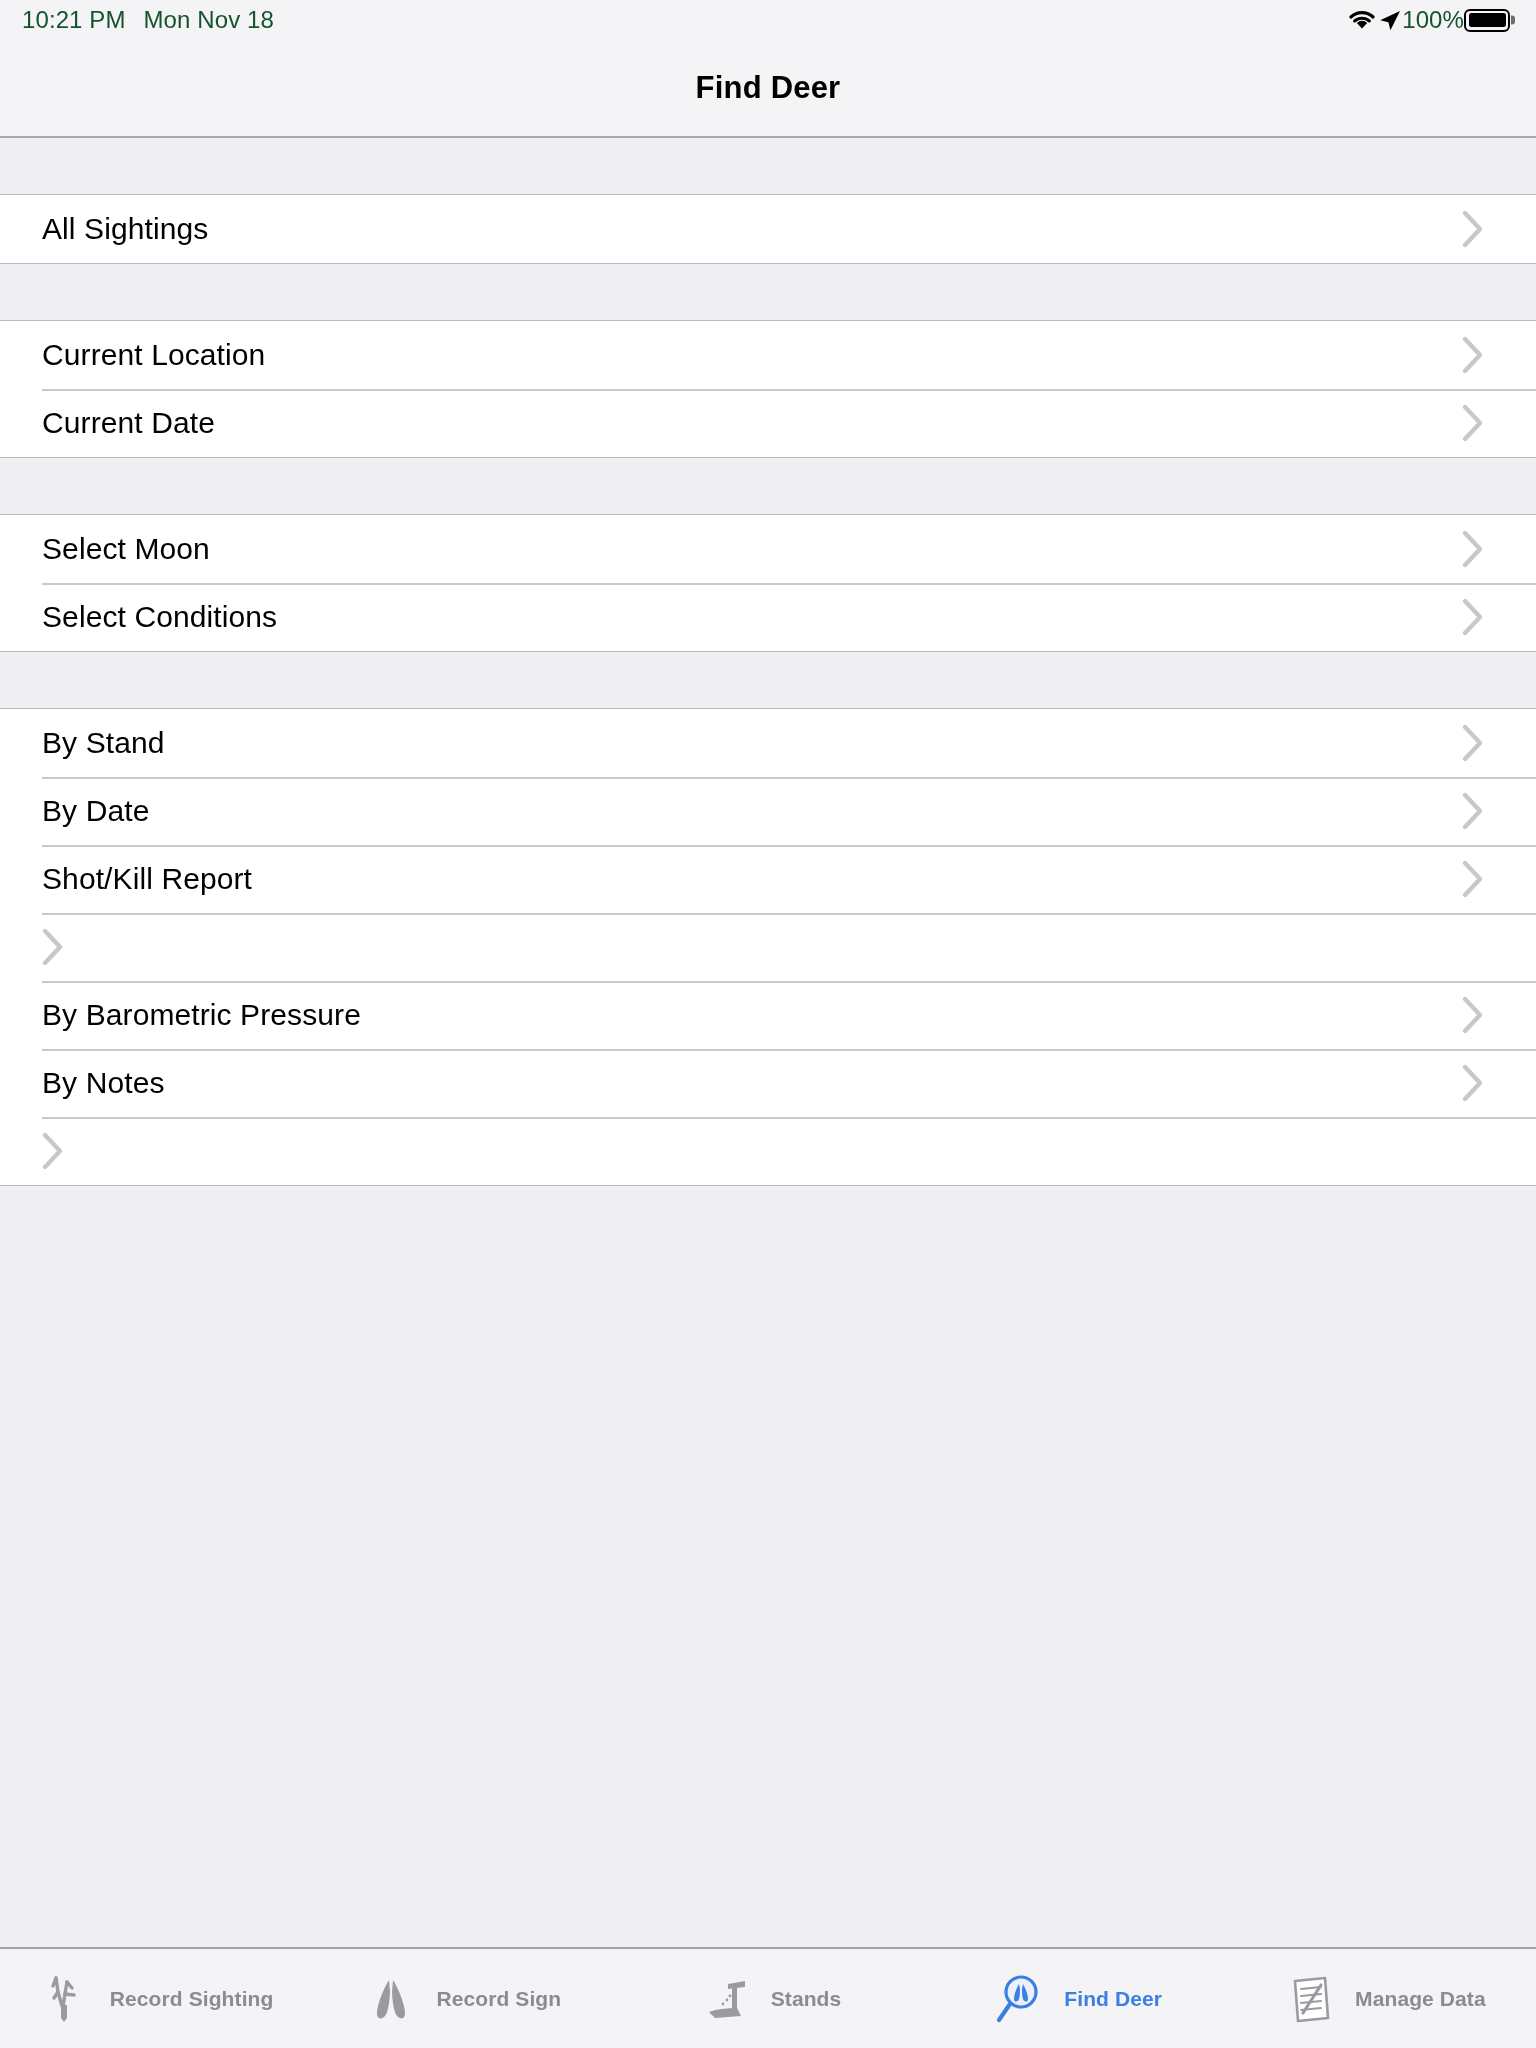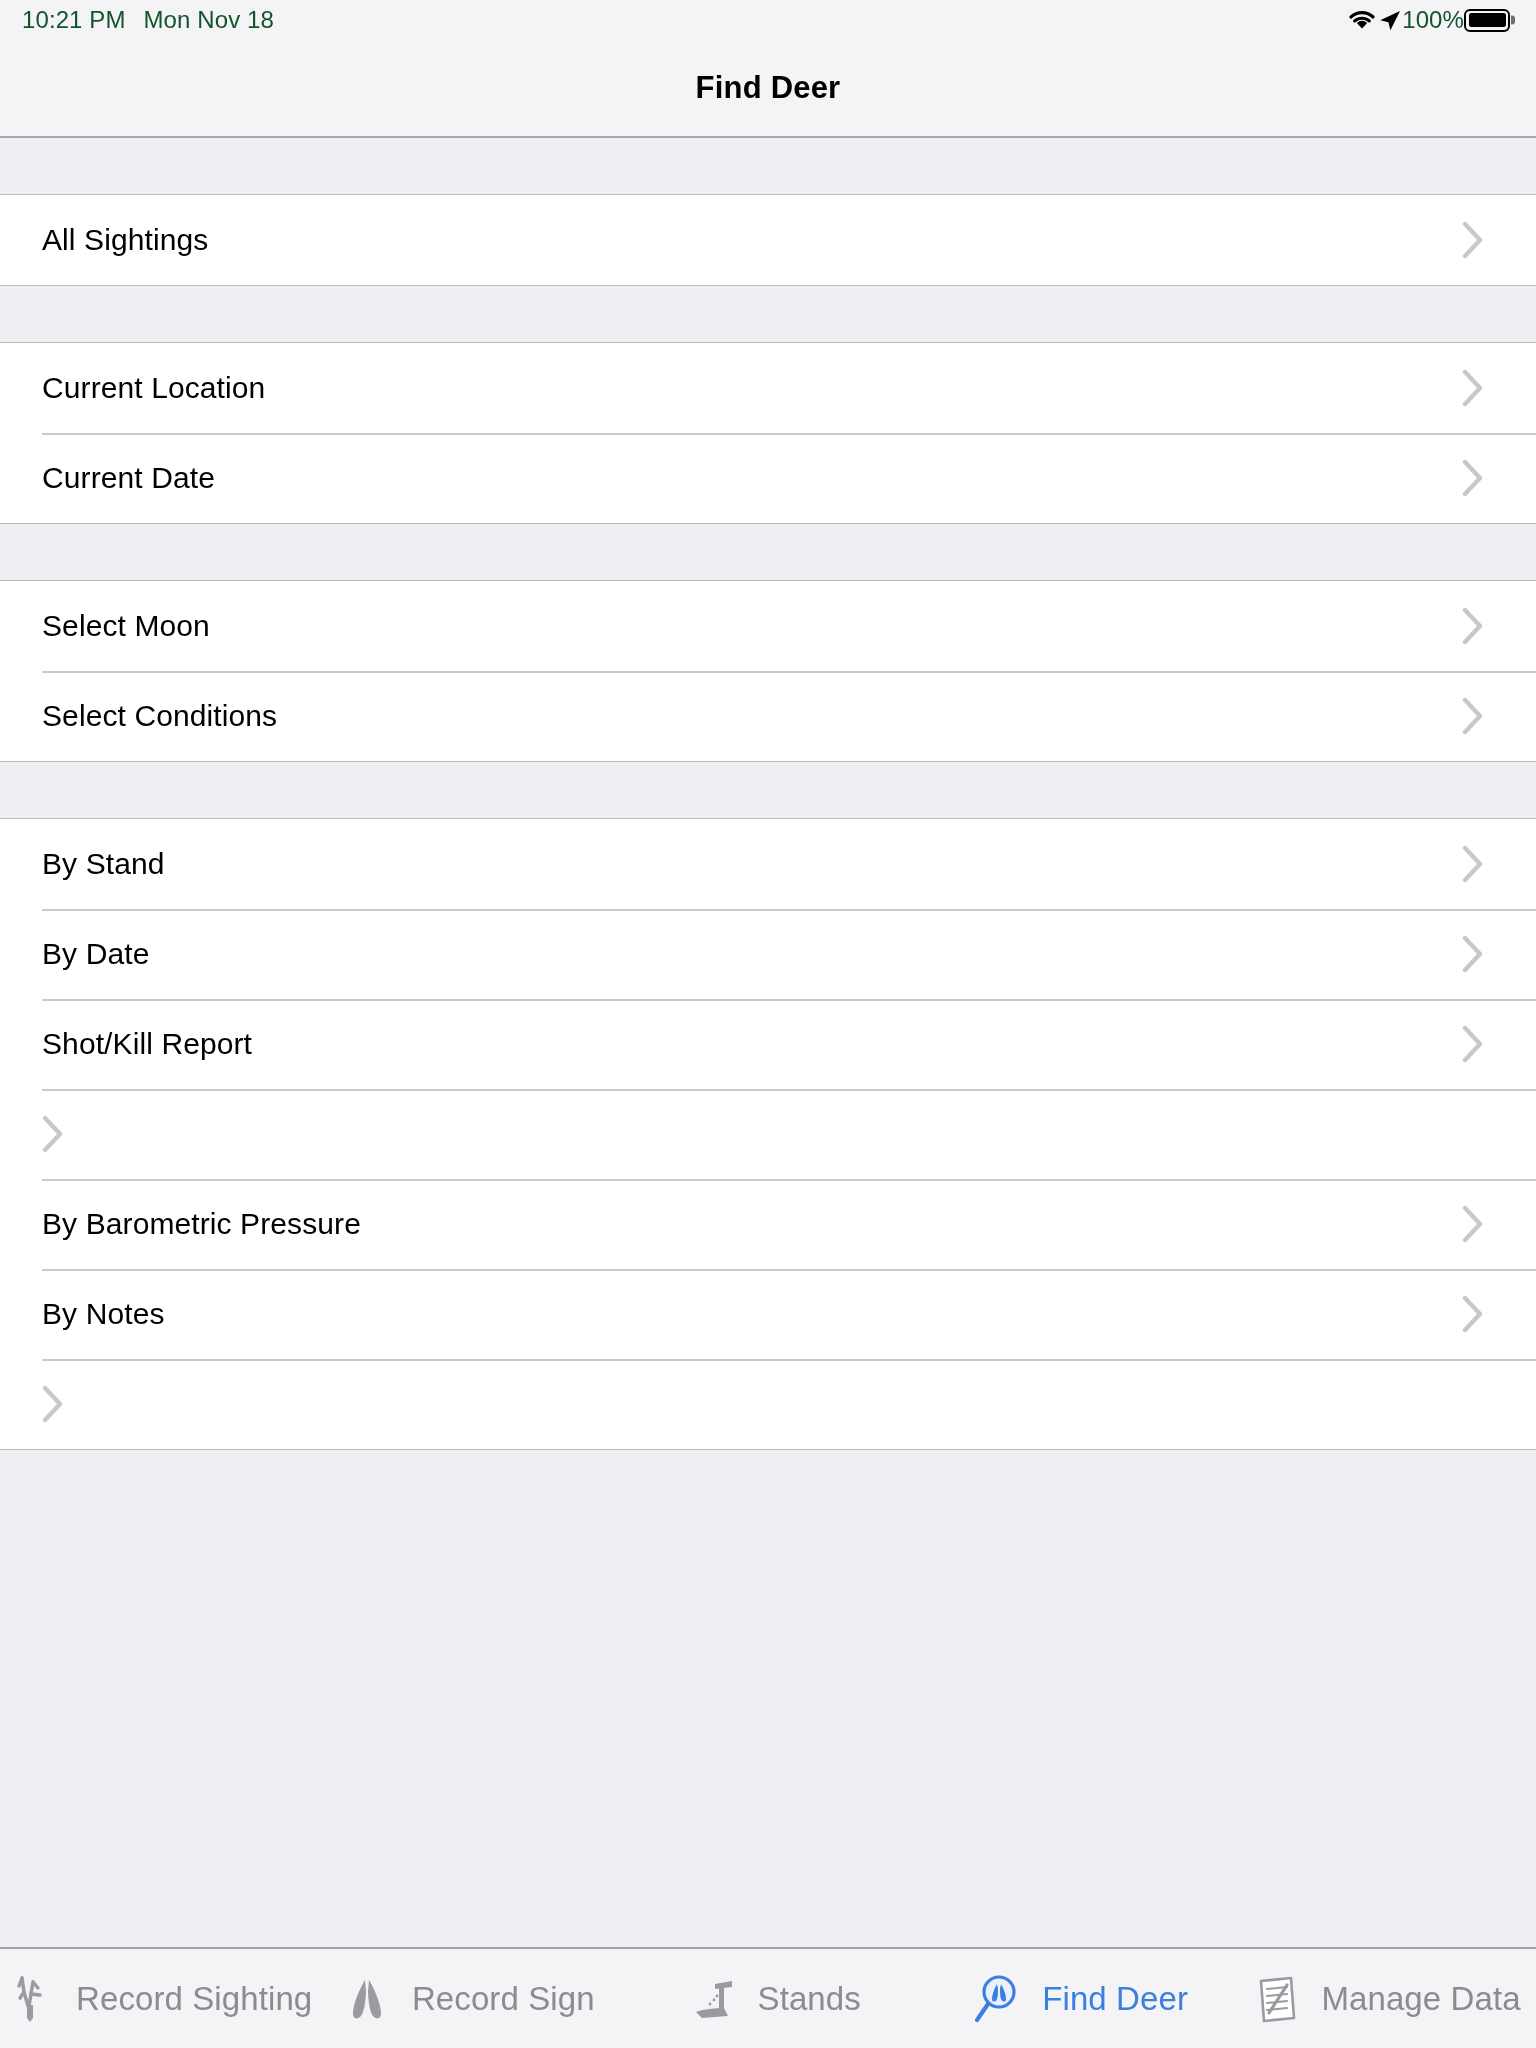--- a/index.html
+++ b/index.html
@@ -62,7 +62,7 @@
 
   .section { background:#ffffff; border-top:1.5px solid #b9b9bf; border-bottom:1.5px solid #b9b9bf; }
   .row {
-    height:90px;
+    height:68px;
     display:flex; align-items:center;
     padding-left:42px; padding-right:52px;
     background:#ffffff;

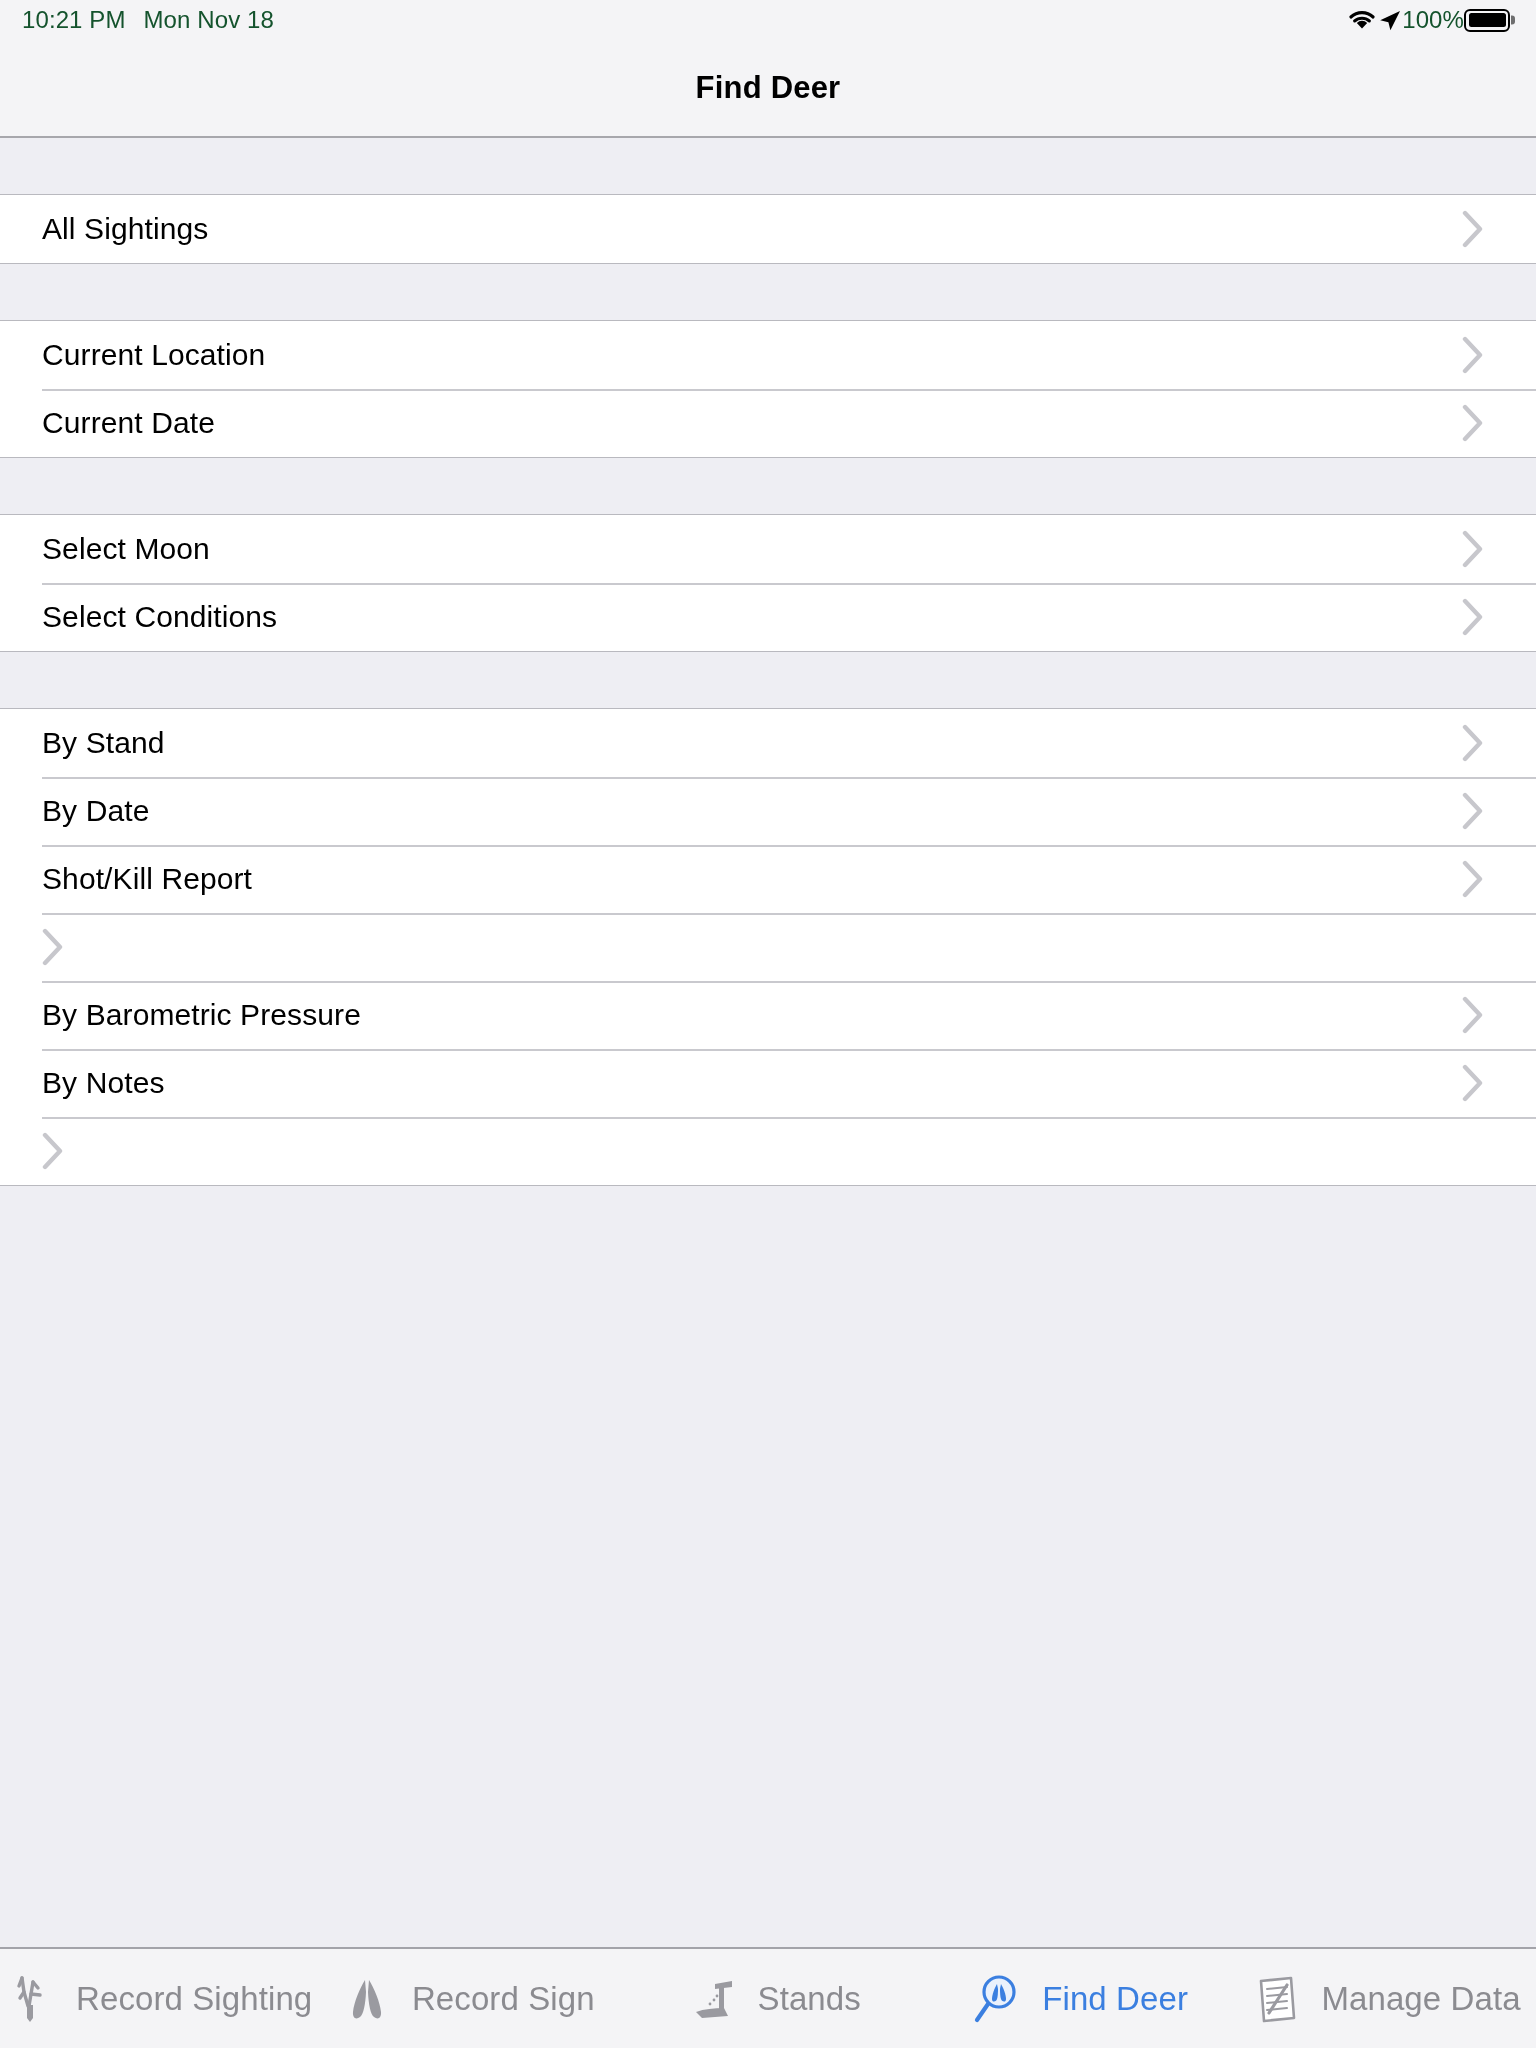--- a/index.html
+++ b/index.html
@@ -89,7 +89,7 @@
     display:flex; align-items:center; justify-content:center; gap:14px;
   }
   .tab .ticon { width:62px; height:62px; flex:0 0 62px; display:flex; align-items:center; justify-content:center; }
-  .tab .tlabel { font-size:33px; color:#8b8b90; letter-spacing:.1px; white-space:nowrap; }
+  .tab .tlabel { font-size:21px; color:#8b8b90; letter-spacing:.1px; white-space:nowrap;font-weight:bold; }
   .tab.active .tlabel { color:#3b7fe0; }
 </style>
 </head>

